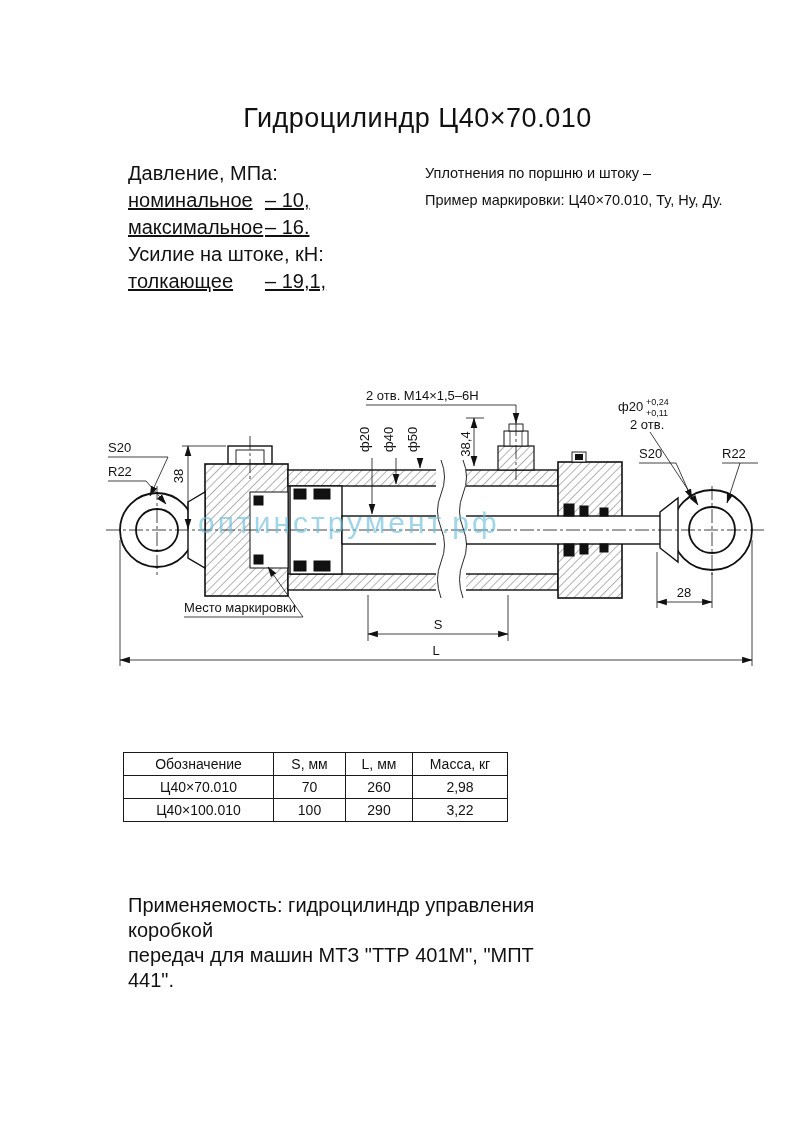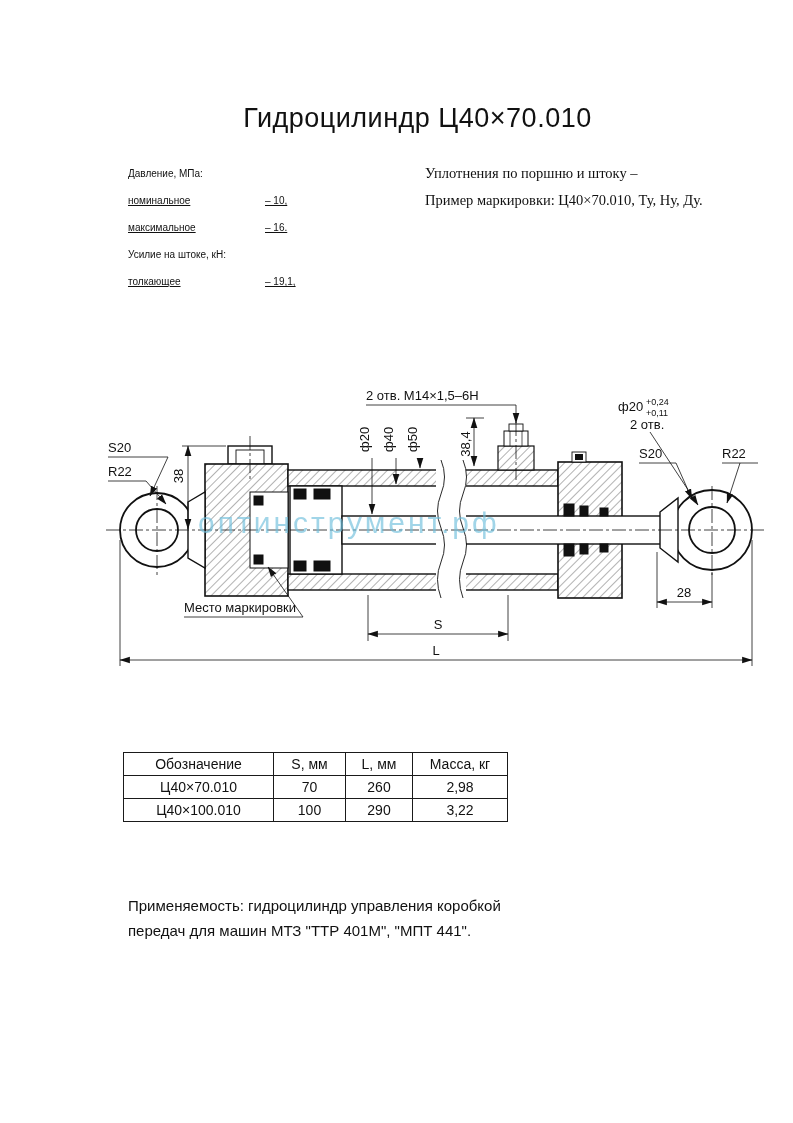--- a/index.html
+++ b/index.html
@@ -12,7 +12,7 @@
     position:absolute; top:103px; left:0; width:100%; text-align:center;
     font-size:27px; font-weight:normal; letter-spacing:0.5px;margin-left:21px;
   }
-  .specs { position:absolute; left:128px; top:160px; width:290px; font-size:10px; line-height:27px; }
+  .specs { position:absolute; left:128px; top:160px; width:290px; font-size:20px; line-height:27px; }
   .spec-row { display:flex;text-decoration:underline; }
   .spec-row .lbl { width:137px; }
   .notes { position:absolute; left:425px; top:160px; width:310px; font-size:14.5px; line-height:27px;font-family:Liberation Serif, serif; }

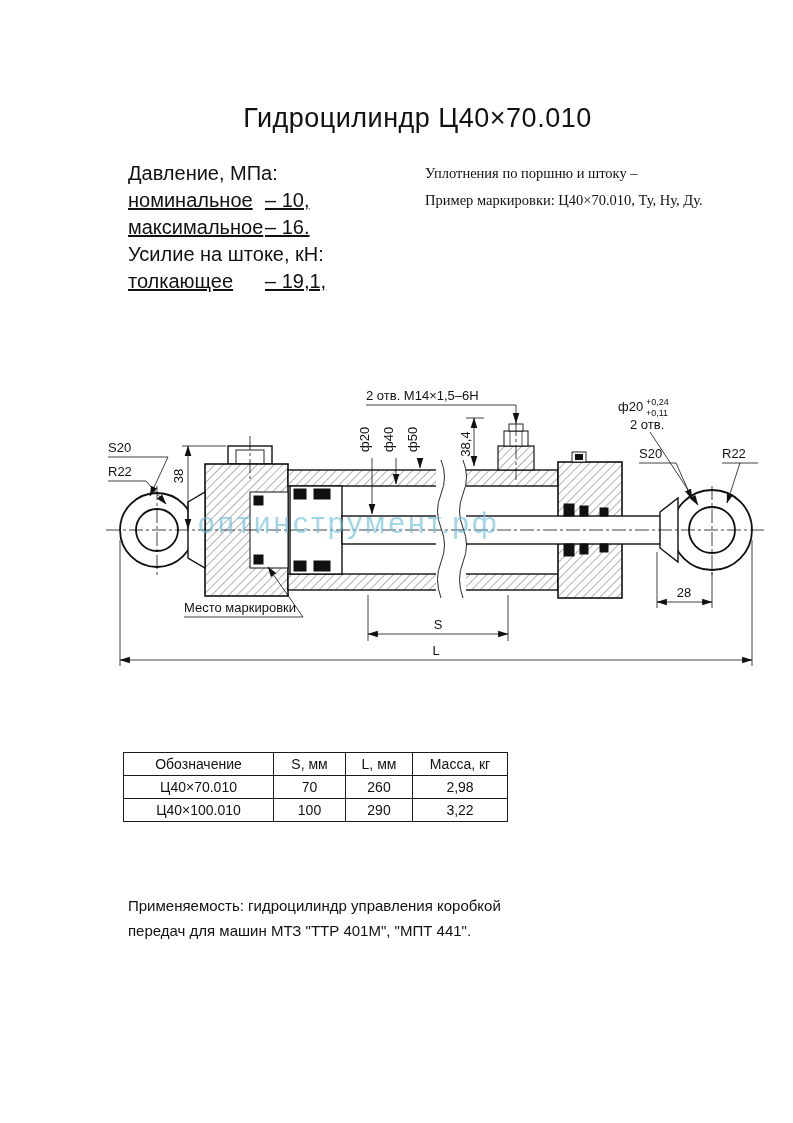--- a/index.html
+++ b/index.html
@@ -15,7 +15,7 @@
   .specs { position:absolute; left:128px; top:160px; width:290px; font-size:20px; line-height:27px; }
   .spec-row { display:flex;text-decoration:underline; }
   .spec-row .lbl { width:137px; }
-  .notes { position:absolute; left:425px; top:160px; width:310px; font-size:14.5px; line-height:27px;font-family:Liberation Serif, serif; }
+  .notes { position:absolute; left:425px; top:160px; width:310px; font-size:14.5px; line-height:27px; }
   .drawing { position:absolute; left:0; top:0; }
   .watermark {
     position:absolute; left:198px; top:506px; width:440px; z-index:5;

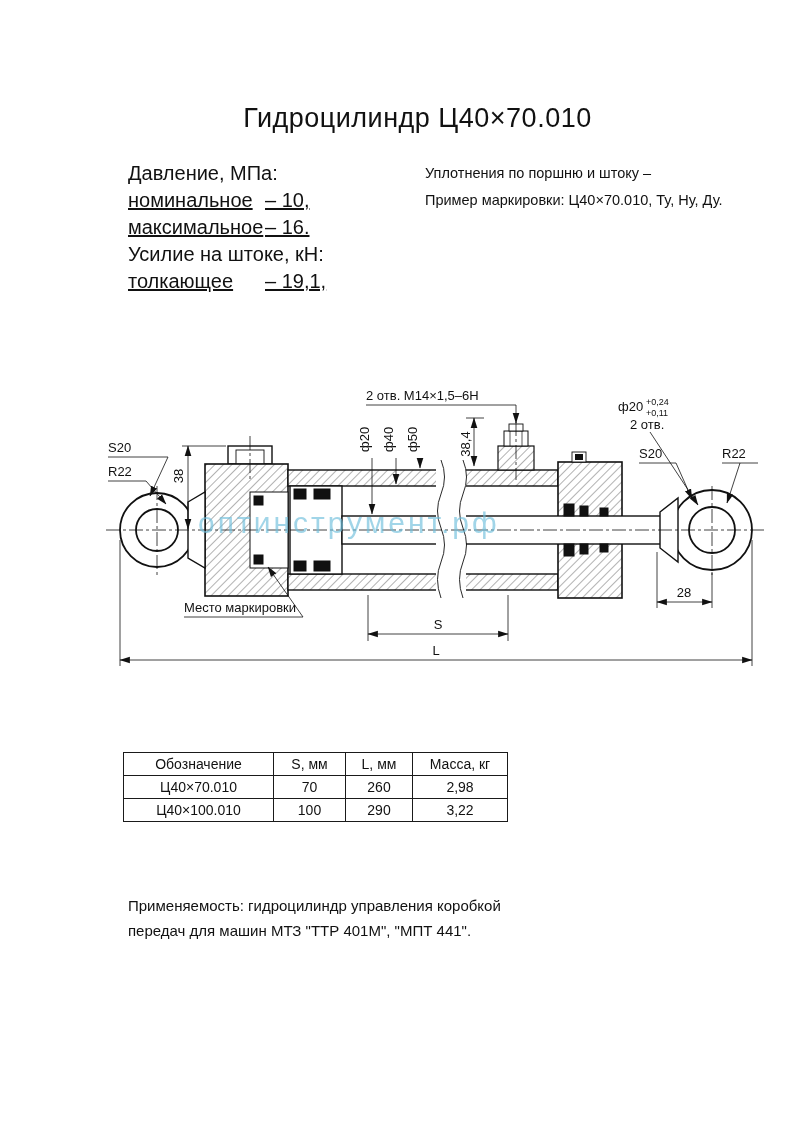--- a/index.html
+++ b/index.html
@@ -29,7 +29,7 @@
     border:1px solid #1a1a1a; text-align:center; font-weight:normal;
     height:23px; padding:0 4px;
   }
-  .footer { position:absolute; left:128px; top:893px; font-size:15px; line-height:25px; width:420px; }
+  .footer { position:absolute; left:128px; top:893px; font-size:20px; line-height:25px; width:420px; }
   svg text { font-family:"Liberation Sans", sans-serif; fill:#111; }
 </style>
 </head>

